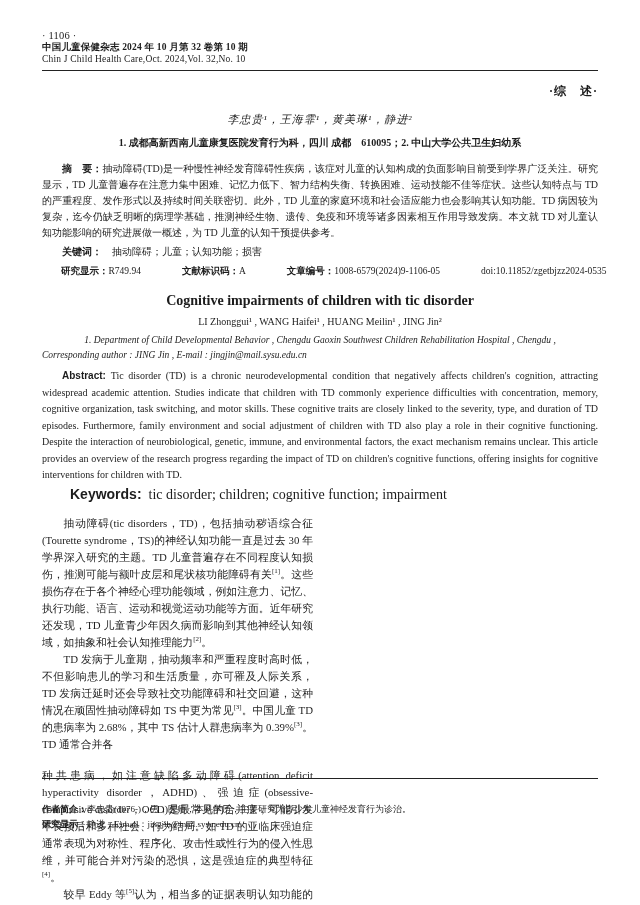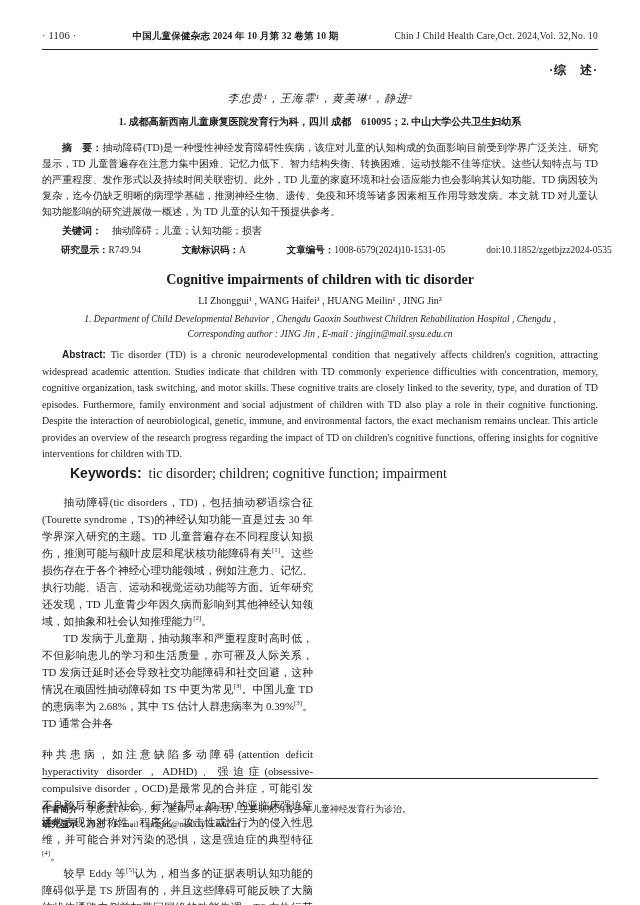--- a/index.html
+++ b/index.html
@@ -11,7 +11,7 @@
   }
   
   .jheader{display:flex;justify-content:space-between;align-items:baseline;
-    font-size:9.5px;letter-spacing:.2px;}
+    font-size:9.5px;letter-spacing:.2px;flex-direction:column;}
   .jheader .pageno{font-size:10.5px;}
   .jheader .cn{font-weight:bold;}
   .rule{border:none;border-top:1.4px solid #222;margin:6px 0 0 0;}

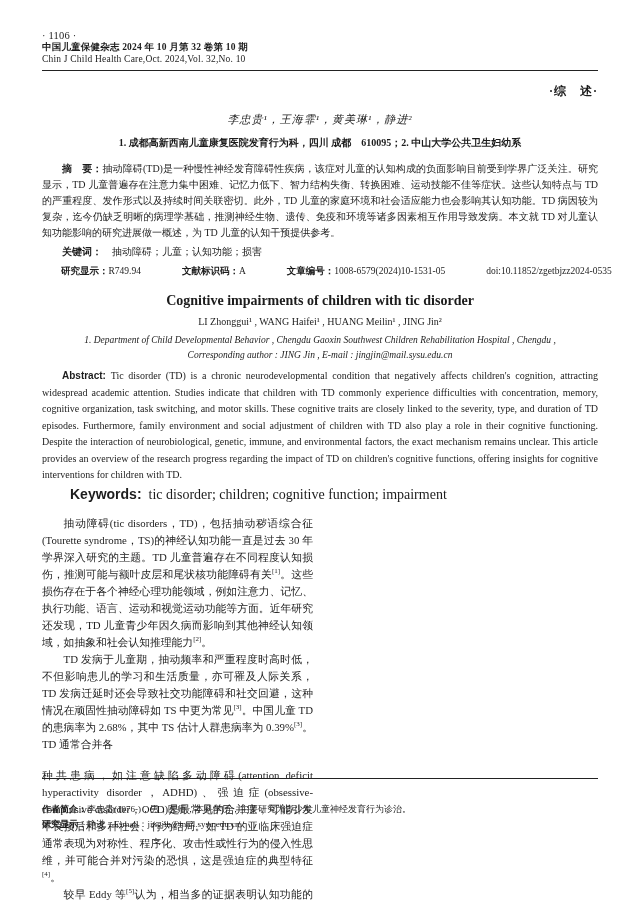--- a/index.html
+++ b/index.html
@@ -69,7 +69,7 @@
   <div class="clc-line">
     <span class="seg"><span class="lbl-b">研究显示：</span><span>R749.94</span></span>
     <span class="seg"><span class="lbl-b">文献标识码：</span><span>A</span></span>
-    <span class="seg"><span class="lbl-b">文章编号：</span><span>1008-6579(2024)10-1531-05</span></span>
+    <span class="seg"><span class="lbl-b">文章编号：</span><span>1008-6579(2024)9-1106-05</span></span>
     <span class="seg">doi:10.11852/zgetbjzz2024-0535</span>
   </div>
 

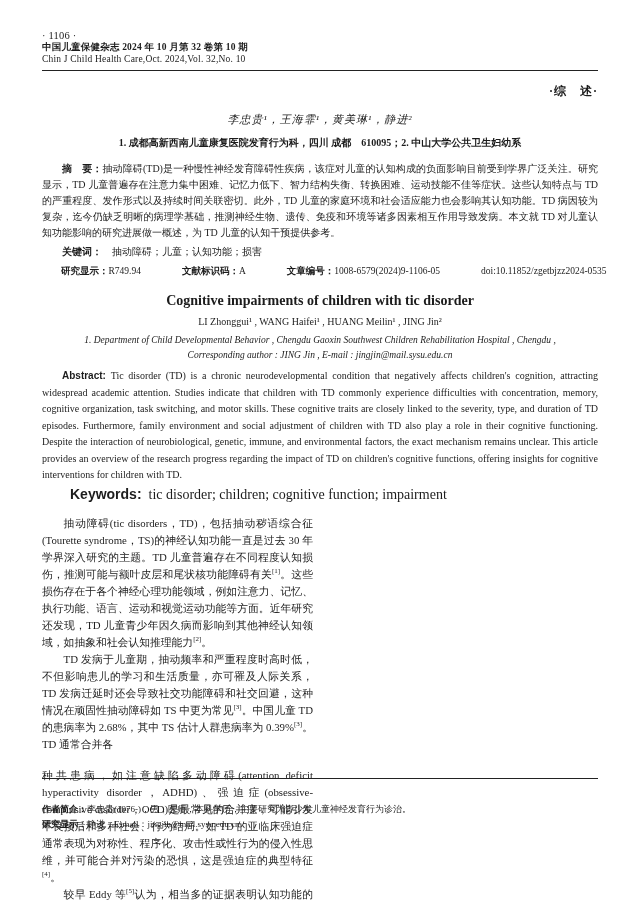--- a/index.html
+++ b/index.html
@@ -31,7 +31,7 @@
   .title-en{text-align:center;font-size:14px;font-weight:bold;margin-top:14px;}
   .authors-en{text-align:center;font-size:10px;margin-top:7px;}
   .affil-en{text-align:center;font-size:9.5px;font-style:italic;margin-top:6px;line-height:14px;}
-  .corr-en{text-align:center;font-size:9.5px;font-style:italic;margin-top:3px;}
+  .corr-en{font-size:9.5px;font-style:italic;margin-top:3px;}
   .abs-en{margin-top:8px;font-size:10px;line-height:16.5px;text-align:justify;text-indent:2em;}
   .kw-en{margin-top:2px;font-size:14px;line-height:16px;text-indent:2em;}
   

